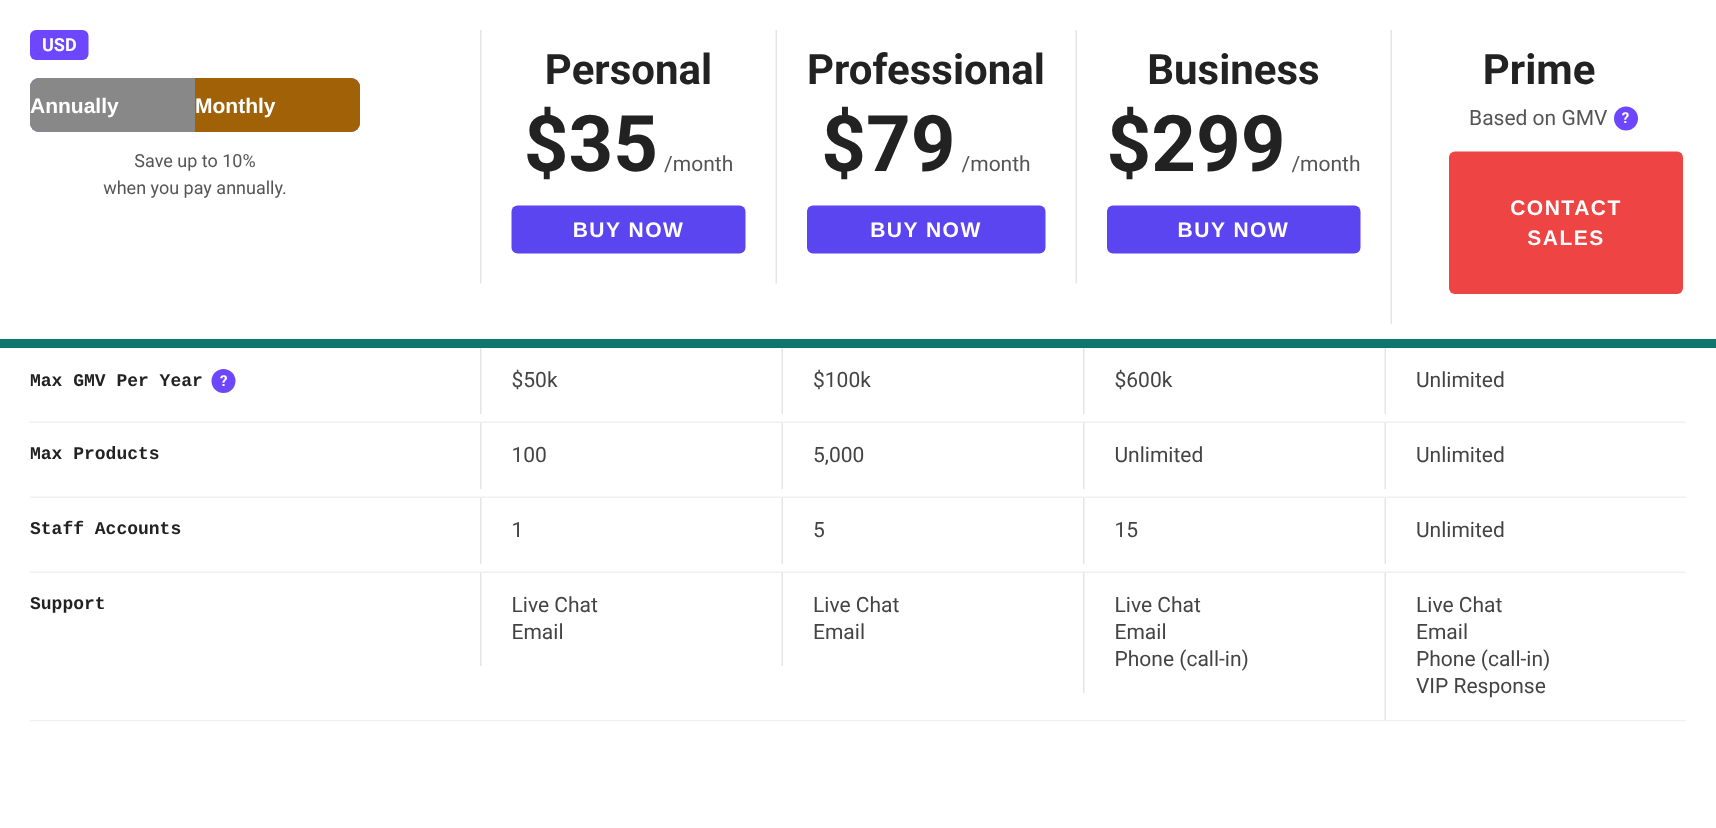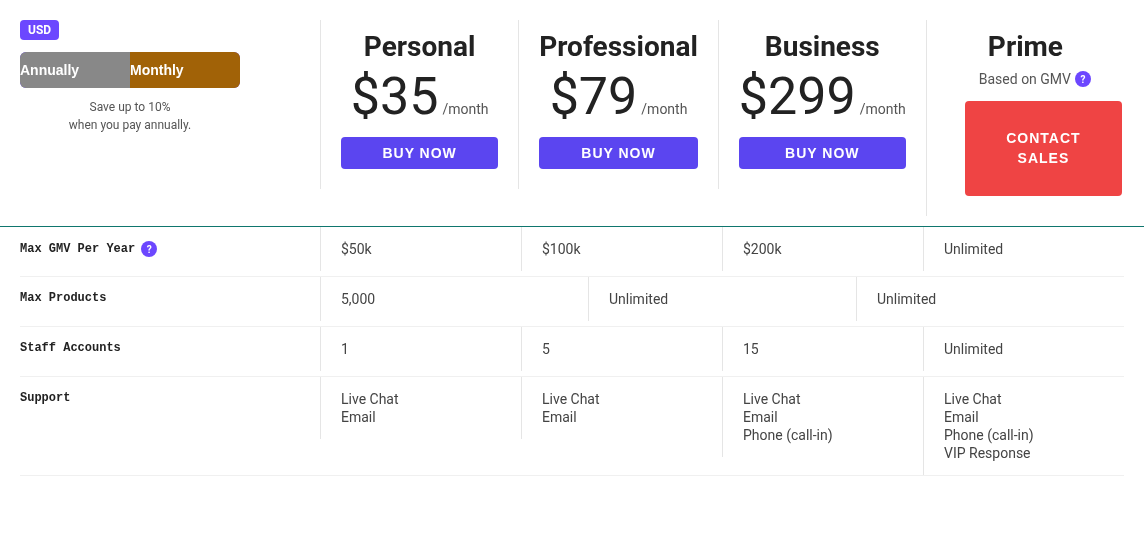--- a/index.html
+++ b/index.html
@@ -22,7 +22,7 @@
       display: flex;
       align-items: flex-start;
       padding: 20px 20px 10px 20px;
-      border-bottom: 1px solid #0f766e;
+      border-bottom: 6px solid #0f766e;
     }
 
     .left-controls {

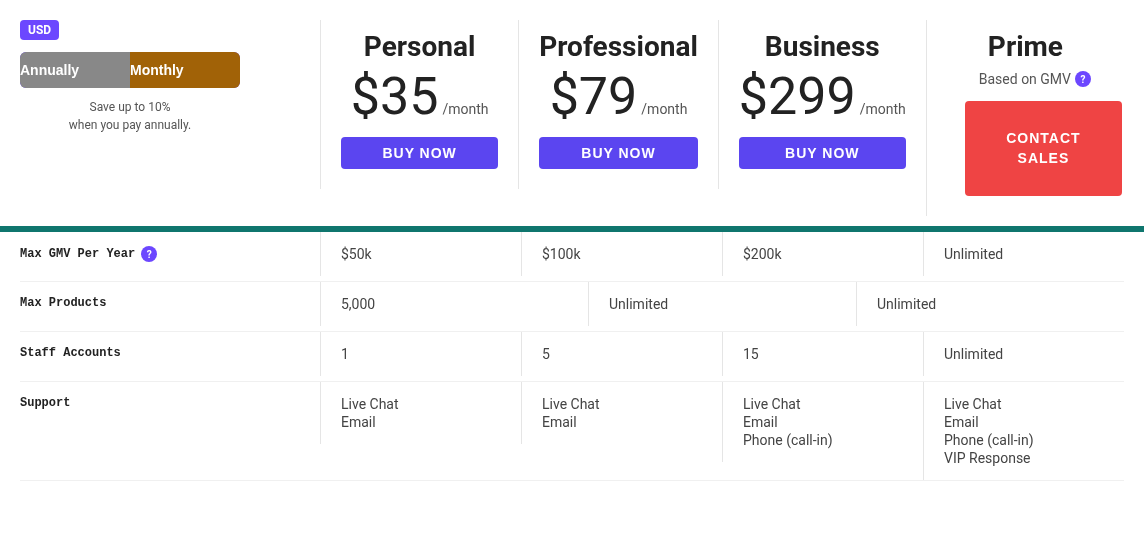--- a/index.html
+++ b/index.html
@@ -115,7 +115,7 @@
 
     .plan-price {
       font-size: 52px;
-      font-weight: 400;
+      font-weight: 700;
       color: #222;
       line-height: 1;
     }

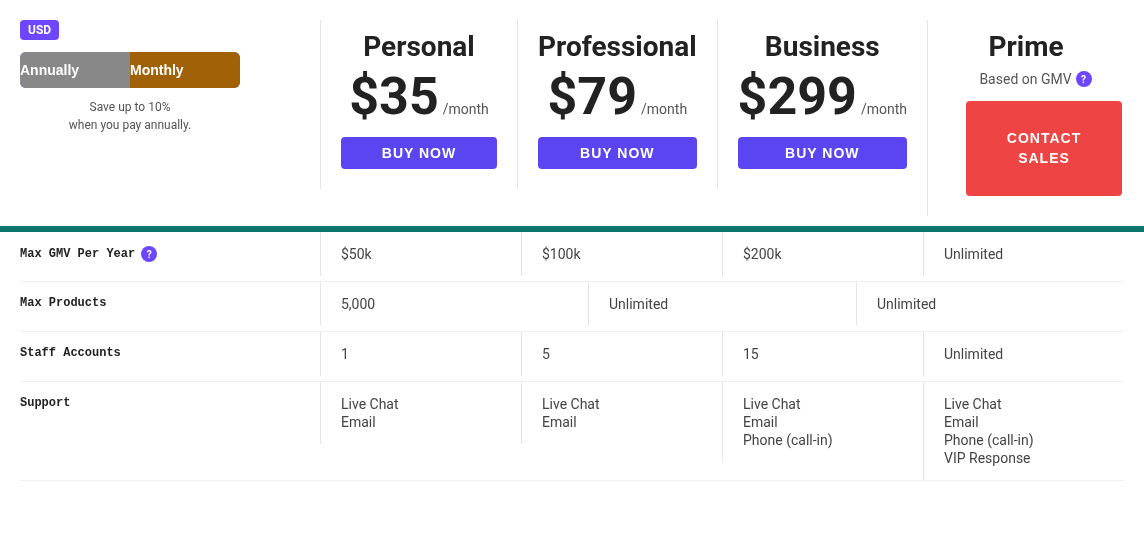--- a/index.html
+++ b/index.html
@@ -290,7 +290,7 @@
       </div>
       <div class="feature-value-col">$50k</div>
       <div class="feature-value-col">$100k</div>
-      <div class="feature-value-col">$200k</div>
+      <div class="feature-value-col">$600k</div>
       <div class="feature-value-col">Unlimited</div>
     </div>
 

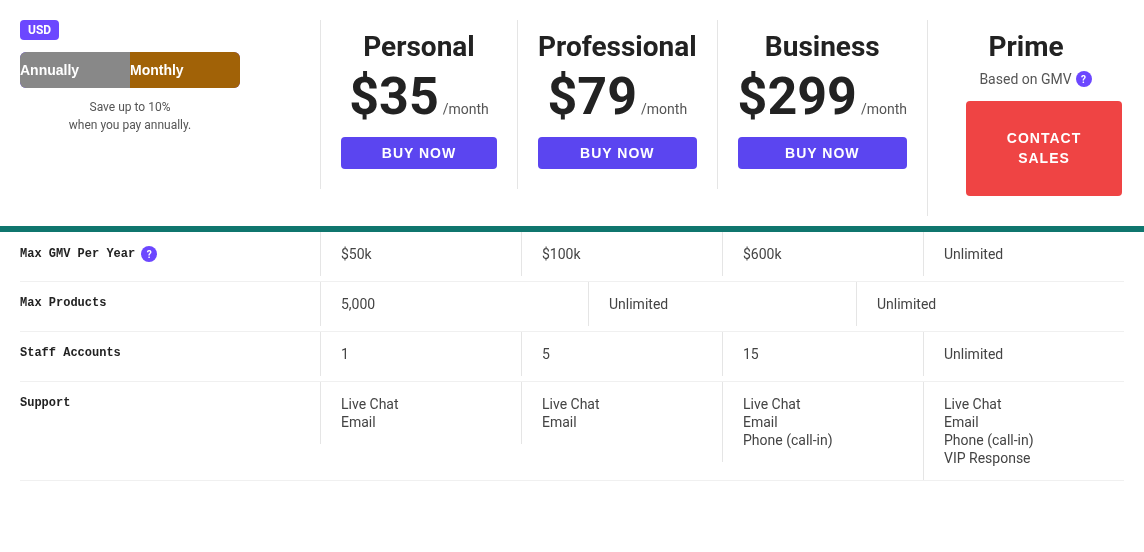--- a/index.html
+++ b/index.html
@@ -298,6 +298,7 @@
       <div class="feature-label-col">
         <span class="feature-label">Max Products</span>
       </div>
+      <div class="feature-value-col">100</div>
       <div class="feature-value-col">5,000</div>
       <div class="feature-value-col">Unlimited</div>
       <div class="feature-value-col">Unlimited</div>

